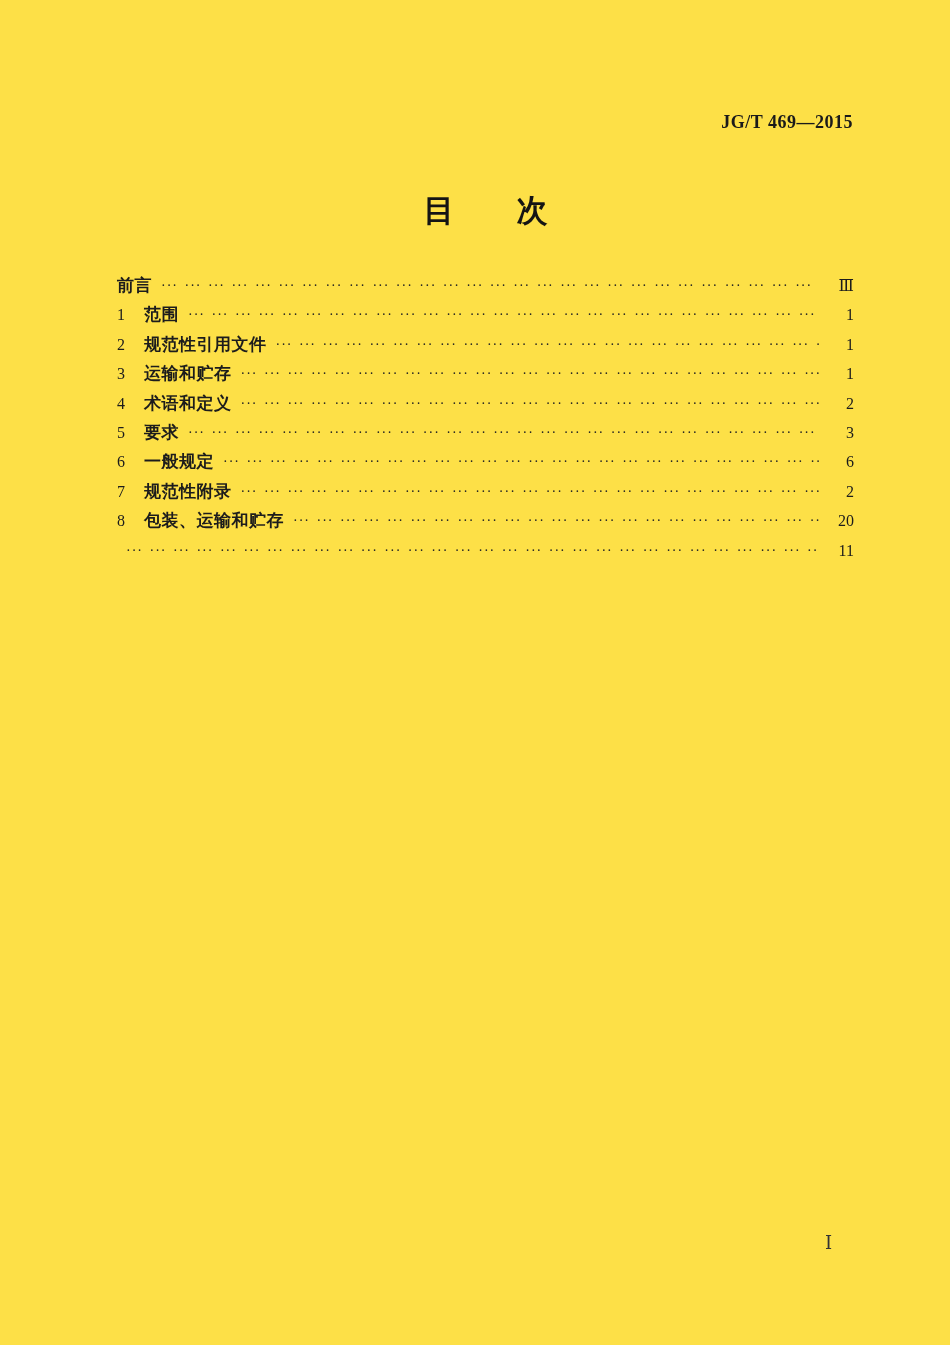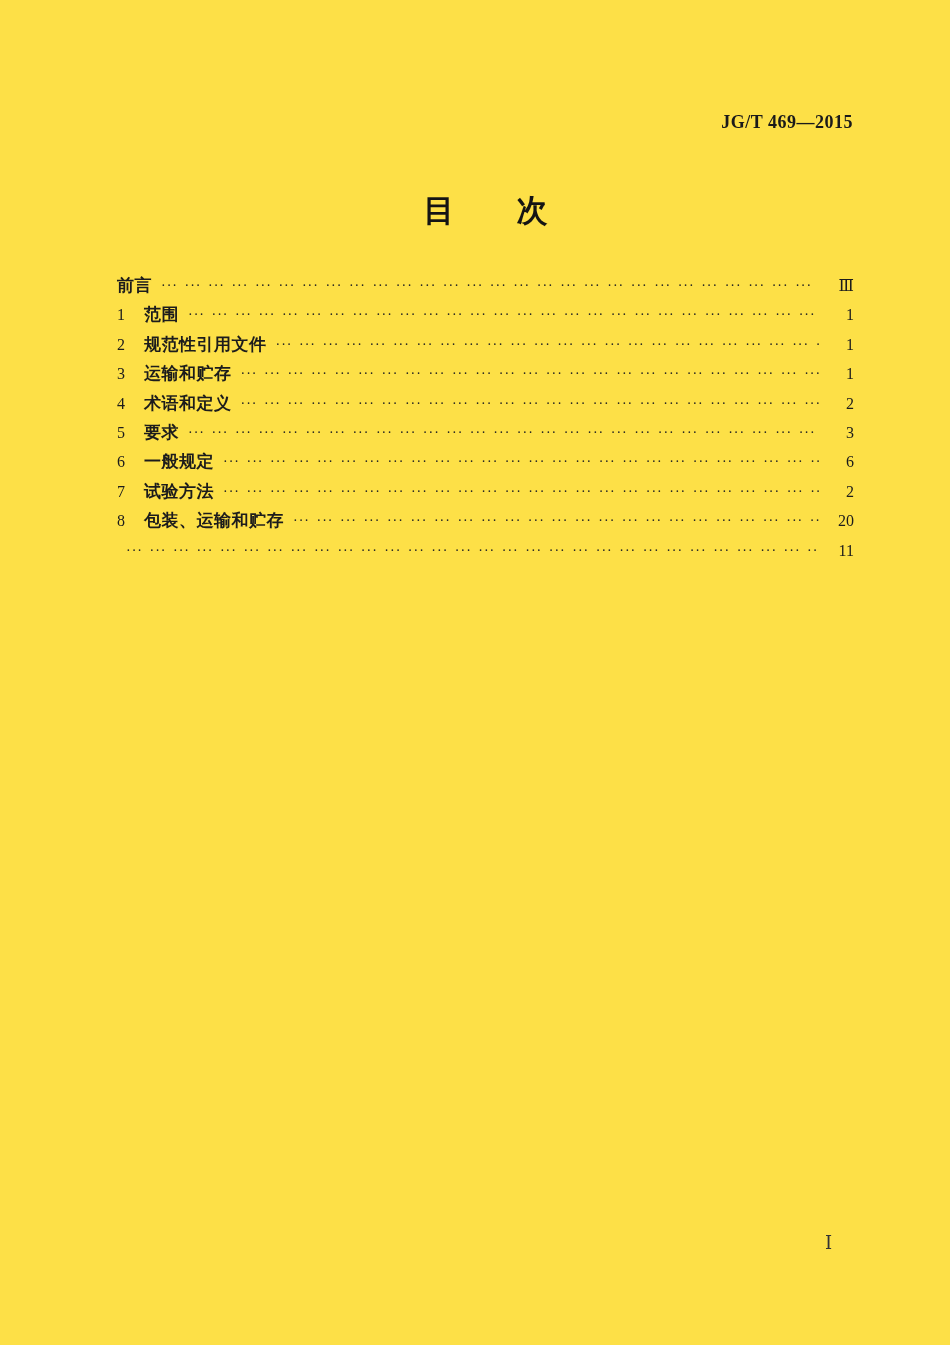--- a/index.html
+++ b/index.html
@@ -143,7 +143,7 @@
     </div>
       <div class="toc-row">
       <span class="toc-num">7</span>
-      <span class="toc-label">试验方法</span>
+      <span class="toc-label">规范性附录</span>
       <span class="toc-leader">··· ··· ··· ··· ··· ··· ··· ··· ··· ··· ··· ··· ··· ··· ··· ··· ··· ··· ··· ··· ··· ··· ··· ··· ··· ··· ··· ··· ··· ··· ··· ··· ··· ··· ··· ··· ··· ··· ··· ··· ··· ··· ··· ··· ··· ··· ··· ··· ··· ··· ··· ··· ··· ··· ··· ··· ··· ··· ··· ··· ··· ··· ··· ··· ··· ··· ··· ··· ··· ··· ··· ··· ··· ··· ··· ··· ··· ··· ··· ··· ··· ··· ··· ··· ··· ··· ··· ··· ··· ···</span>
       <span class="toc-page">2</span>
     </div>

